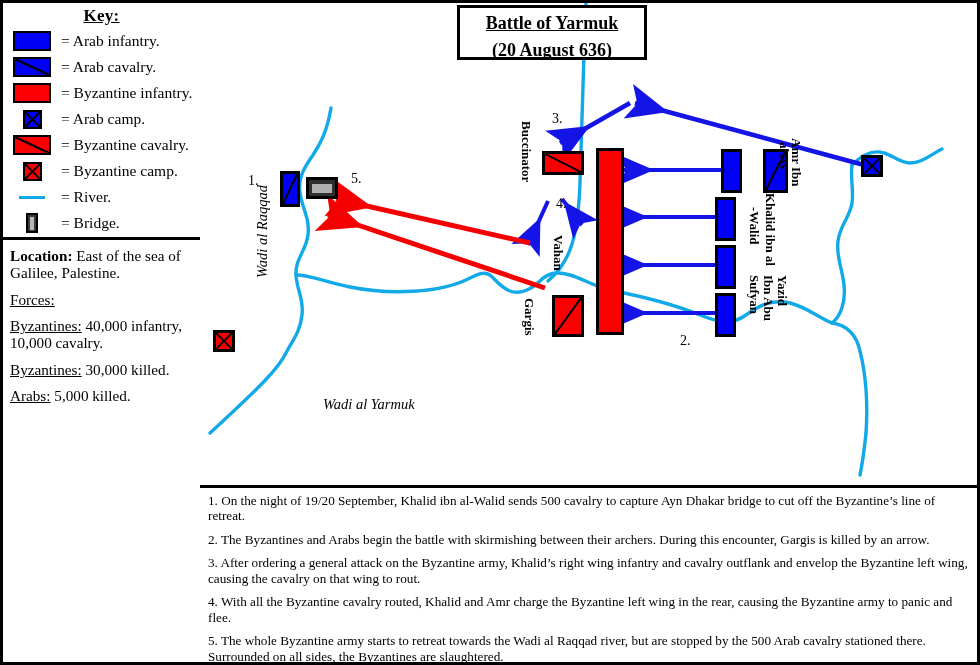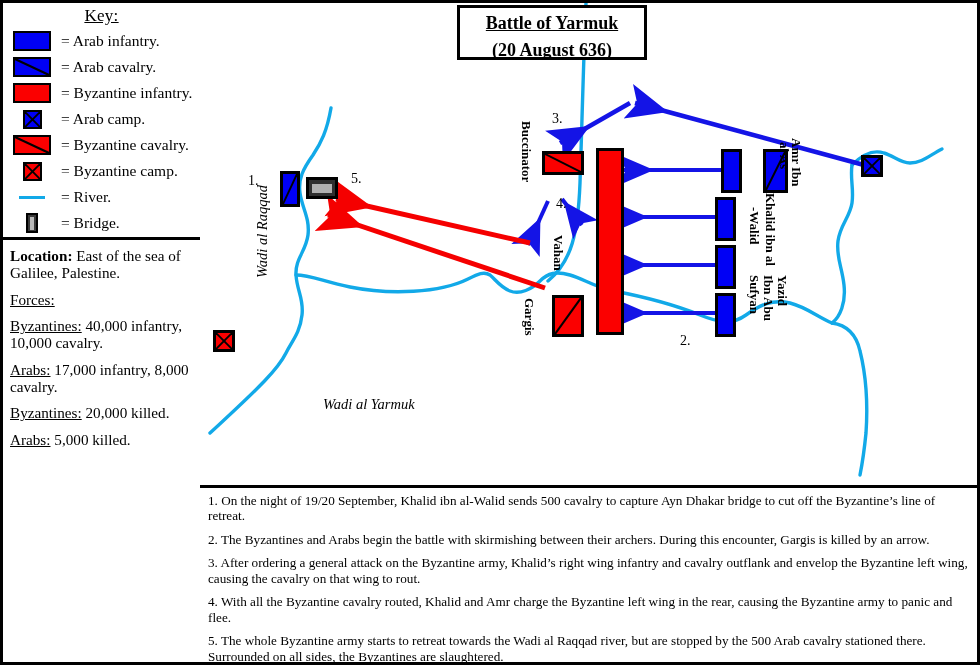--- a/index.html
+++ b/index.html
@@ -13,7 +13,7 @@
   
   .left-col{position:absolute;left:3px;top:3px;width:197px;height:659px;box-sizing:border-box;}
   .key-panel{position:absolute;left:0;top:0;width:197px;height:237px;border-bottom:3px solid #000;box-sizing:border-box;}
-  .key-title{text-align:center;font-weight:normal;font-size:17px;text-decoration:underline;padding-top:3px;letter-spacing:.3px;}
+  .key-title{text-align:center;font-weight:bold;font-size:17px;text-decoration:underline;padding-top:3px;letter-spacing:.3px;}
   .key-rows{padding:2px 0 0 6px;}
   .key-row{display:flex;align-items:center;height:26px;}
   .key-sym{width:46px;display:flex;justify-content:center;align-items:center;flex:0 0 46px;}

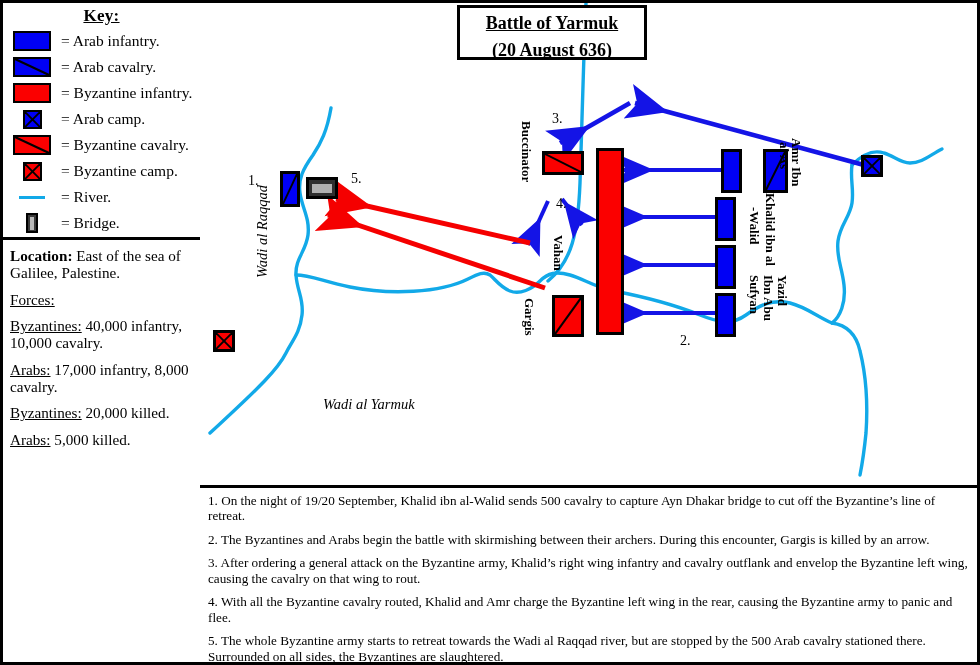--- a/index.html
+++ b/index.html
@@ -159,7 +159,6 @@
     <p><span class="b">Location:</span><span> East of the sea of Galilee, Palestine.</span></p>
     <p class="ctr"><span class="u">Forces:</span></p>
     <p><span class="u">Byzantines:</span><span> 40,000 infantry, 10,000 cavalry.</span></p>
-    <p><span class="u">Arabs:</span><span> 17,000 infantry, 8,000 cavalry.</span></p>
     <p><span class="u">Byzantines:</span><span> 20,000 killed.</span></p>
     <p><span class="u">Arabs:</span><span> 5,000 killed.</span></p>
   </div>

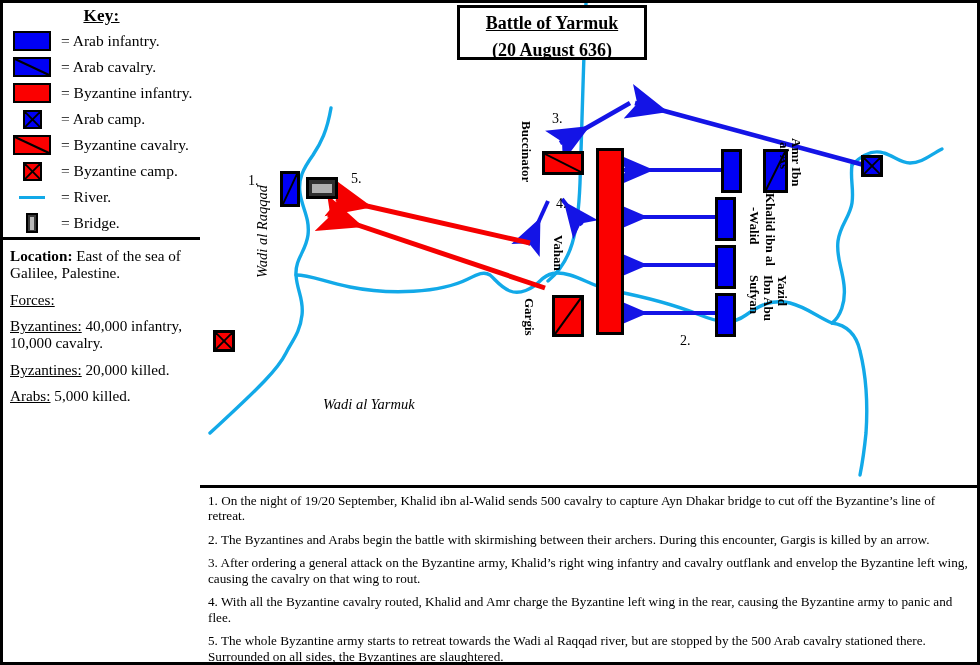--- a/index.html
+++ b/index.html
@@ -159,7 +159,7 @@
     <p><span class="b">Location:</span><span> East of the sea of Galilee, Palestine.</span></p>
     <p class="ctr"><span class="u">Forces:</span></p>
     <p><span class="u">Byzantines:</span><span> 40,000 infantry, 10,000 cavalry.</span></p>
-    <p><span class="u">Byzantines:</span><span> 20,000 killed.</span></p>
+    <p><span class="u">Byzantines:</span><span> 30,000 killed.</span></p>
     <p><span class="u">Arabs:</span><span> 5,000 killed.</span></p>
   </div>
 </div>

